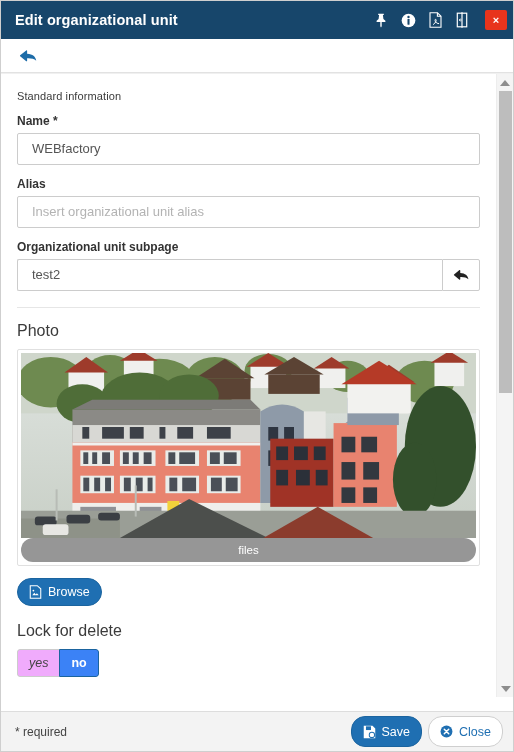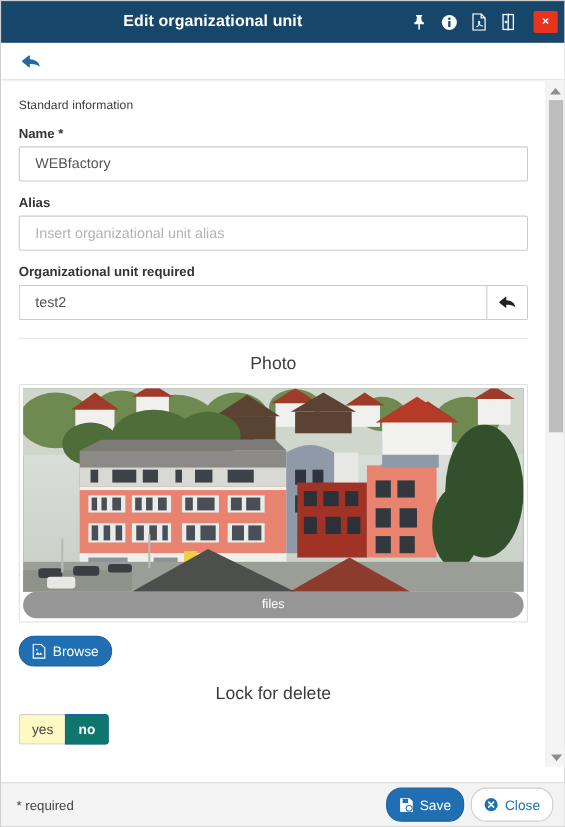--- a/index.html
+++ b/index.html
@@ -27,7 +27,7 @@
   }
   .titlebar .title {
     font-size: 14.5px; font-weight: bold; letter-spacing: .1px;
-    flex: 1 1 auto; white-space: nowrap; text-align: center;
+    flex: 1 1 auto; white-space: nowrap;
   }
   .tb-icons { display: flex; align-items: center; gap: 9px; }
   .tb-ic {

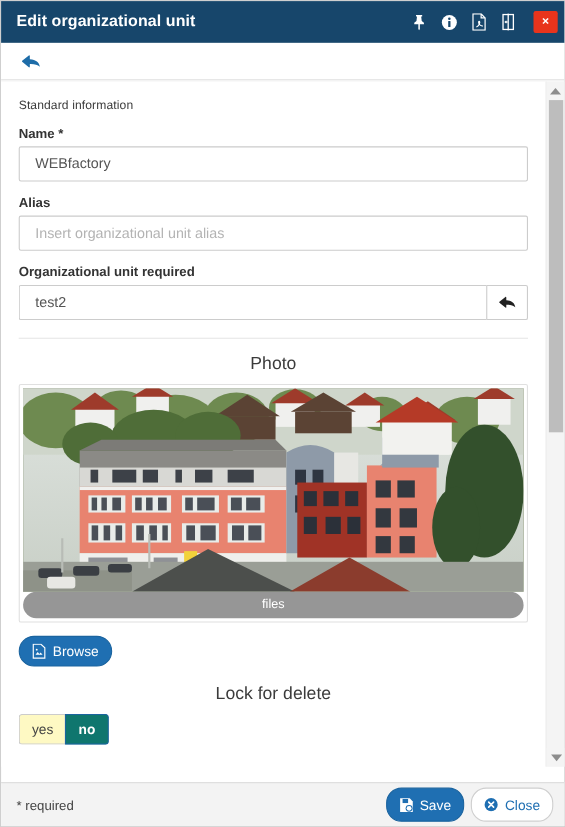--- a/index.html
+++ b/index.html
@@ -246,7 +246,7 @@
       </div>
 
       <div class="field">
-        <label class="fl">Organizational unit required</label>
+        <label class="fl">Organizational unit subpage</label>
         <div class="inp-group">
           <div class="inp">test2</div>
           <div class="grp-btn">

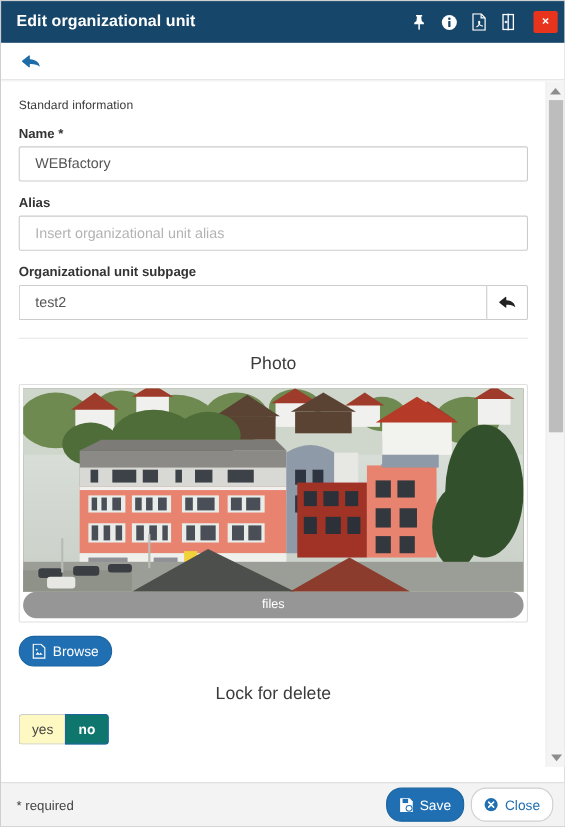--- a/index.html
+++ b/index.html
@@ -133,7 +133,6 @@
   h3.section2 {
     font-size: 16px; font-weight: normal; color: #3b3b3b;
     margin: 16px 0 9px 0;
-    text-align: center;
   }
   .toggle { display: inline-flex; border-radius: 3px; overflow: hidden; }
   .tg {

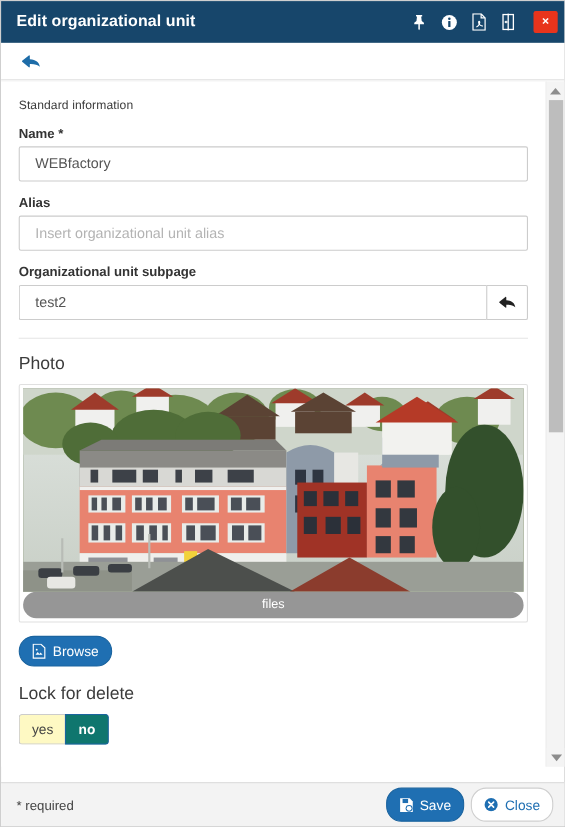--- a/index.html
+++ b/index.html
@@ -141,8 +141,8 @@
     font-size: 12.5px; cursor: pointer;
     border: 1px solid #cccccc;
   }
-  .tg.off { background: #fef9c3; color: #444444; border-right: none;
-            border-top-left-radius: 3px; border-bottom-left-radius: 3px; }
+  .tg.off { background: #f0abfc; color: #444444; border-right: none;
+            border-top-left-radius: 3px; border-bottom-left-radius: 3px; font-style: italic; }
   .tg.on  { background: #0f766e; color: #ffffff; border-color: #1b649f;
             border-top-right-radius: 3px; border-bottom-right-radius: 3px;
             font-weight: bold; }

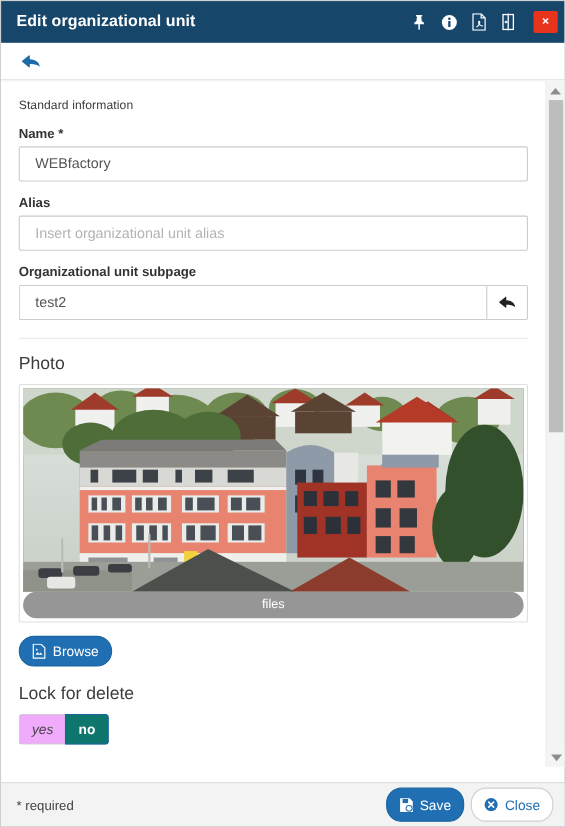--- a/index.html
+++ b/index.html
@@ -143,7 +143,7 @@
   }
   .tg.off { background: #f0abfc; color: #444444; border-right: none;
             border-top-left-radius: 3px; border-bottom-left-radius: 3px; font-style: italic; }
-  .tg.on  { background: #0f766e; color: #ffffff; border-color: #1b649f;
+  .tg.on  { background: #3b82f6; color: #ffffff; border-color: #1b649f;
             border-top-right-radius: 3px; border-bottom-right-radius: 3px;
             font-weight: bold; }
 

